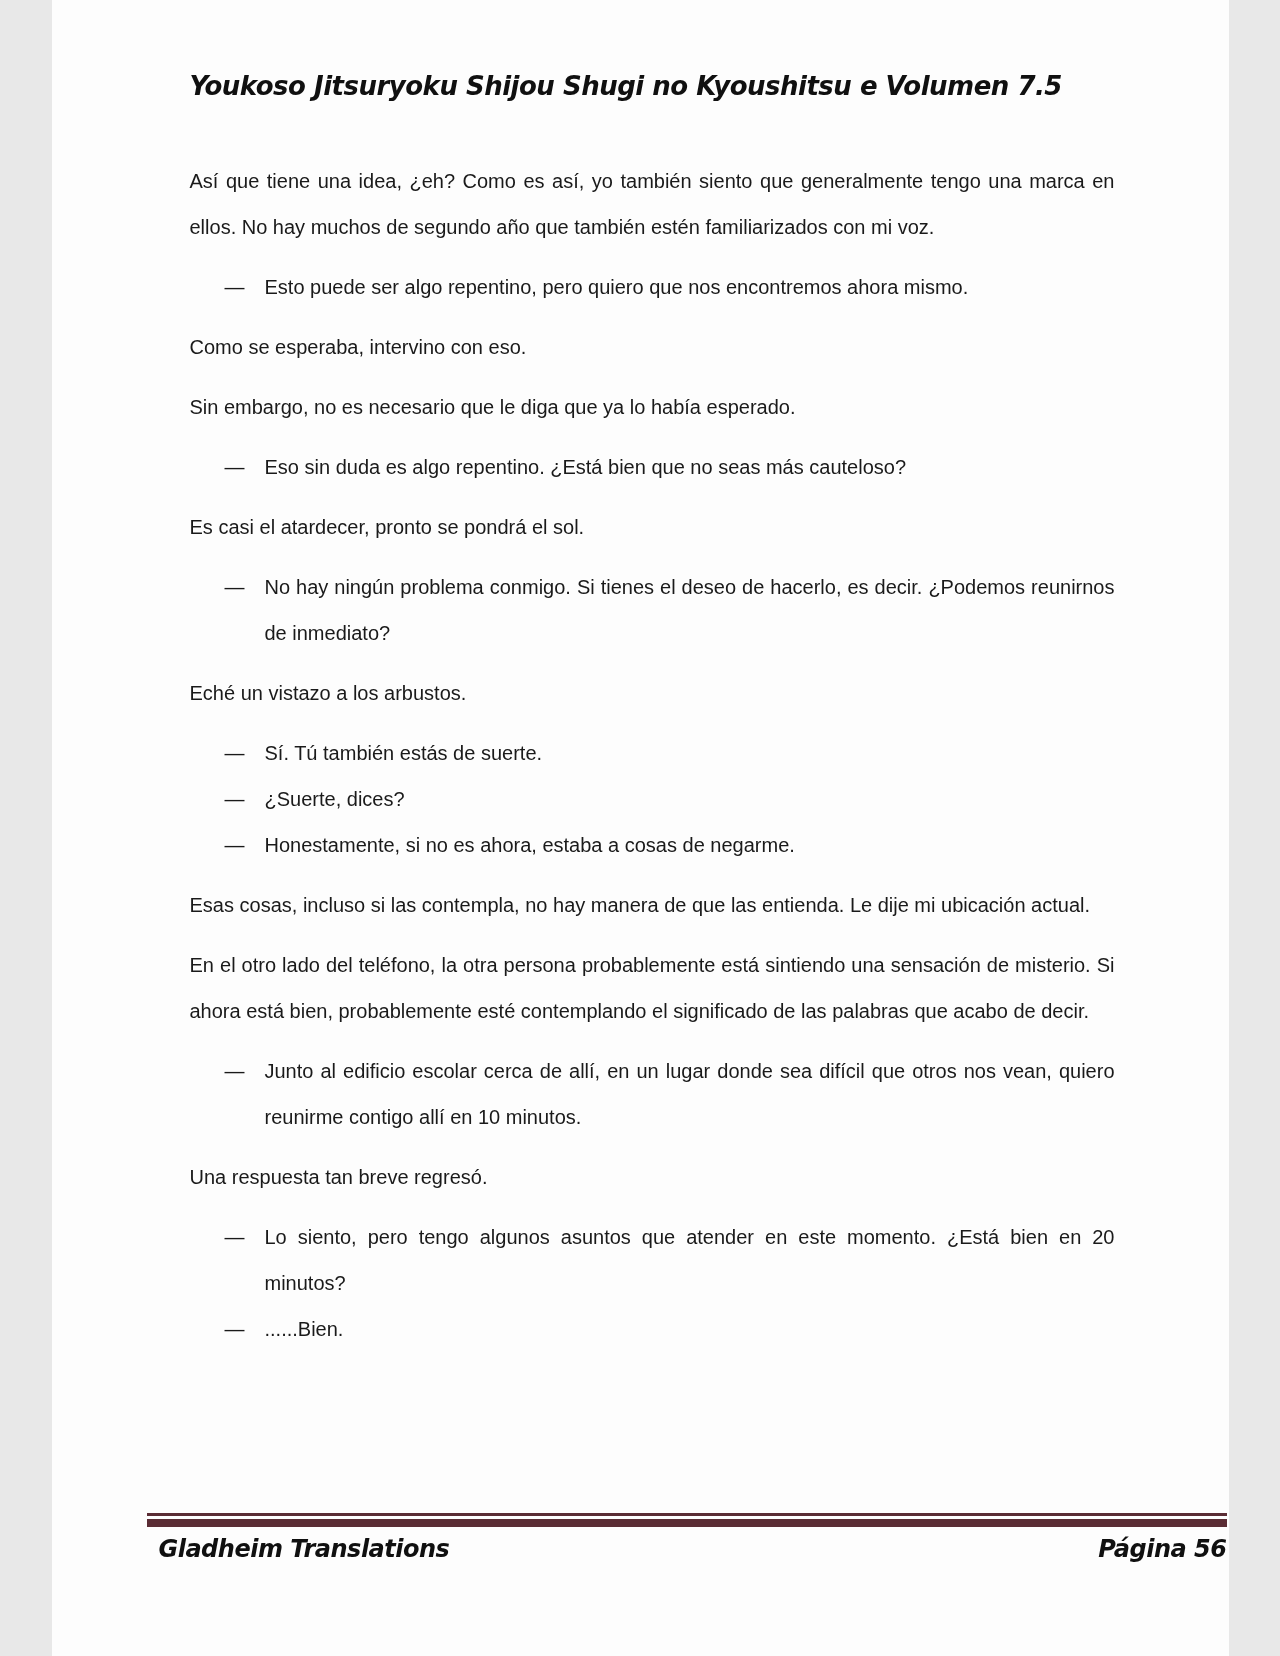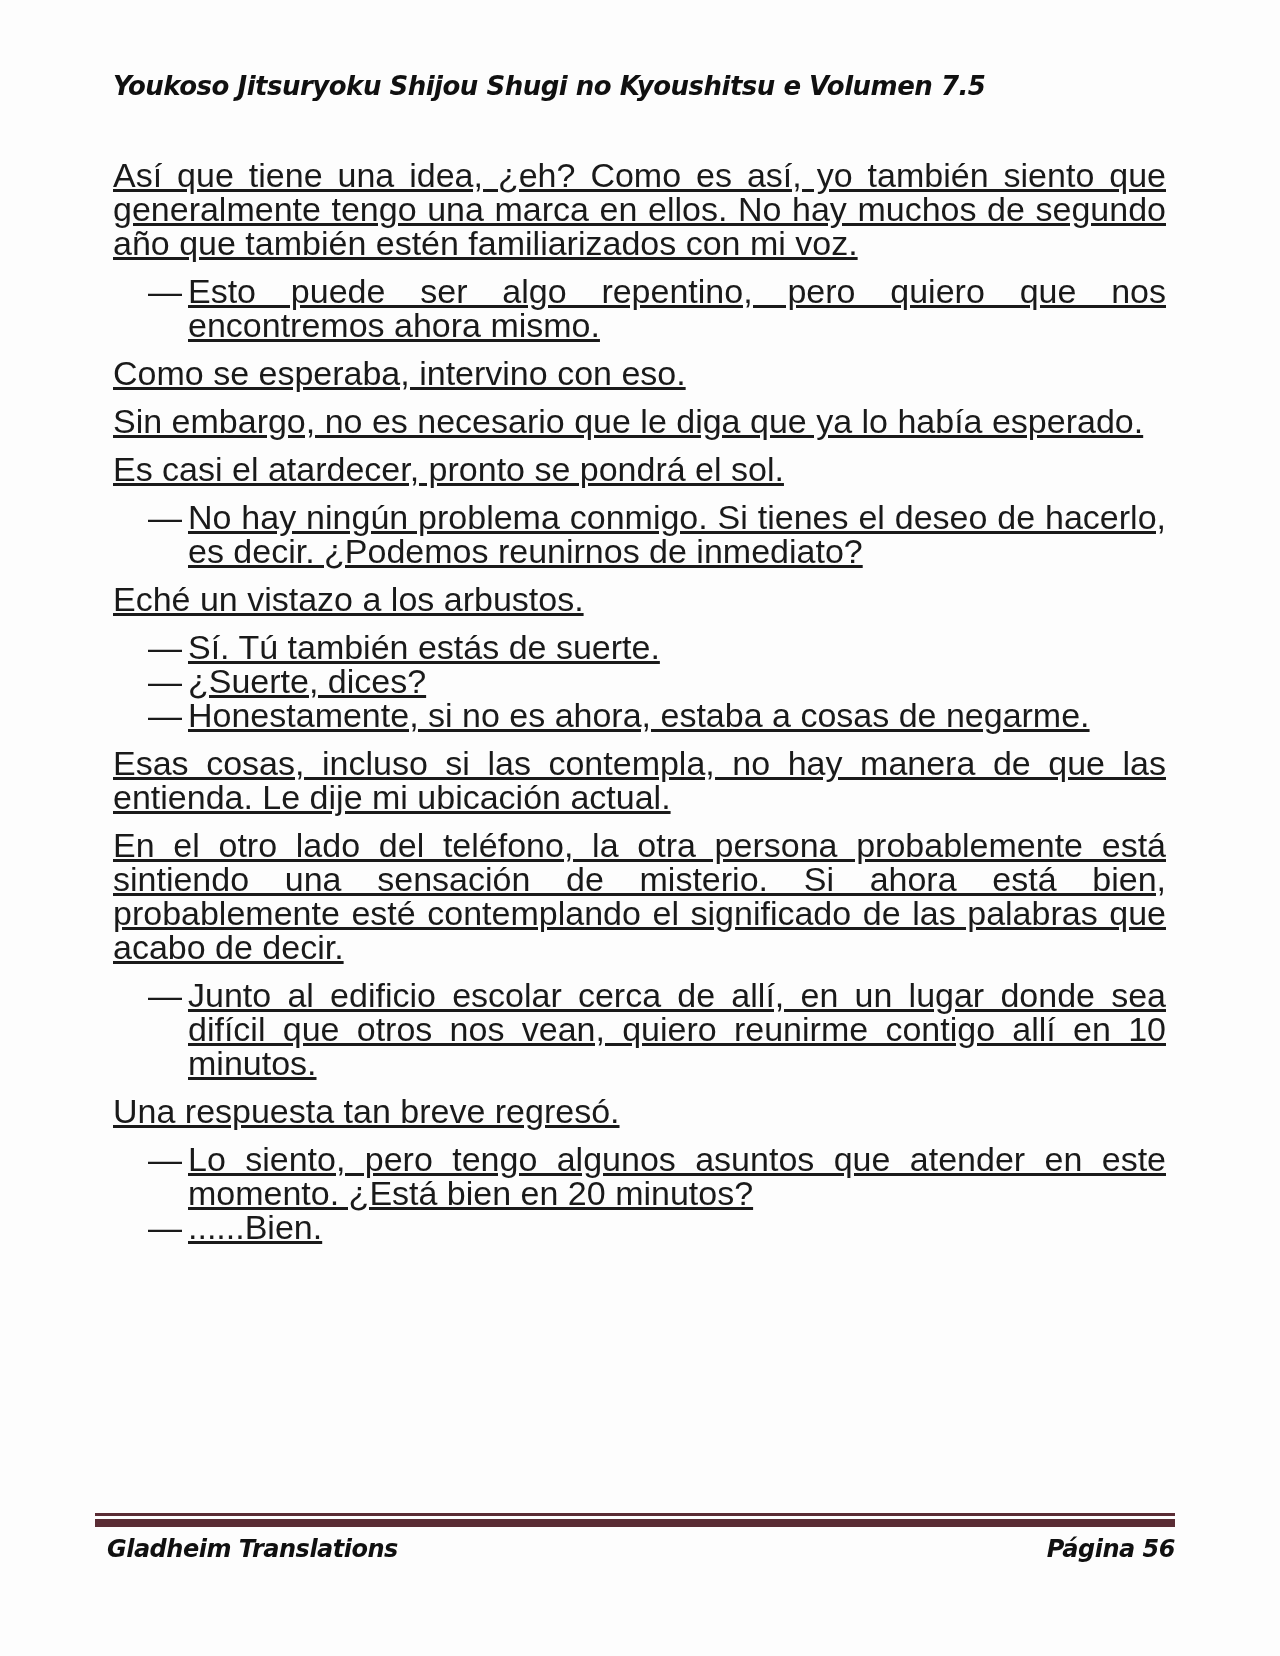--- a/index.html
+++ b/index.html
@@ -5,13 +5,14 @@
   html, body { margin: 0; padding: 0; background: #e8e8e8; }
   .page {
     position: relative;
-    width: 1280px;
+    width: 1152px;
     height: 1656px;
     margin: 0 auto;
     background: #fdfdfd;
     color: #1a1a1a;
     font-family: "Liberation Sans", "DejaVu Sans", sans-serif;
     overflow: hidden;
+    padding-left: 25px;
   }
   .content { padding: 70px 114px 0 113px; }
   .title {

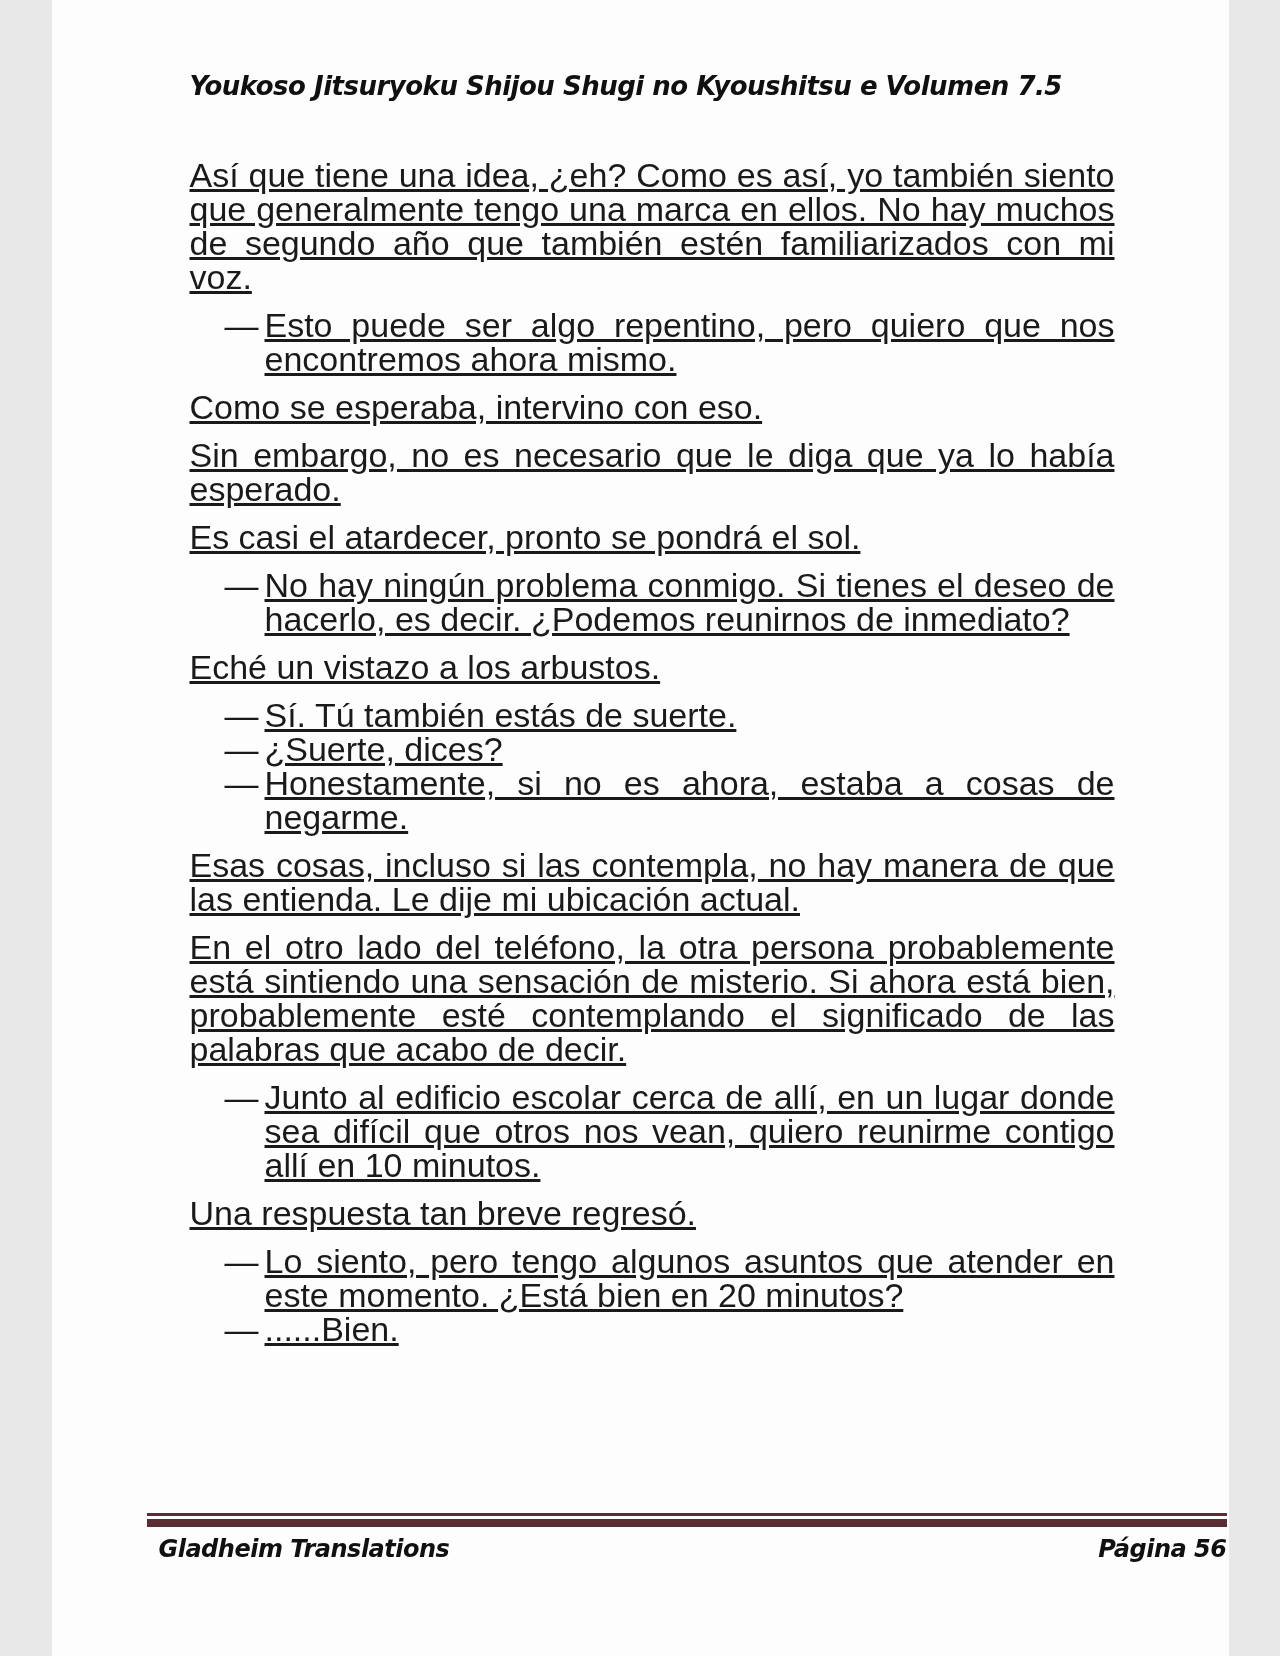--- a/index.html
+++ b/index.html
@@ -26,10 +26,9 @@
     margin: 0 0 56px 0;
   }
   .para, .dlg {
-    font-size: 34px;
-    line-height: 34px;
+    font-size: 20px;
+    line-height: 46px;
     text-align: justify;
-    text-decoration: underline;
   }
   .para { margin: 0 0 14px 0; }
   .dlg-group { margin: 0 0 14px 0; }

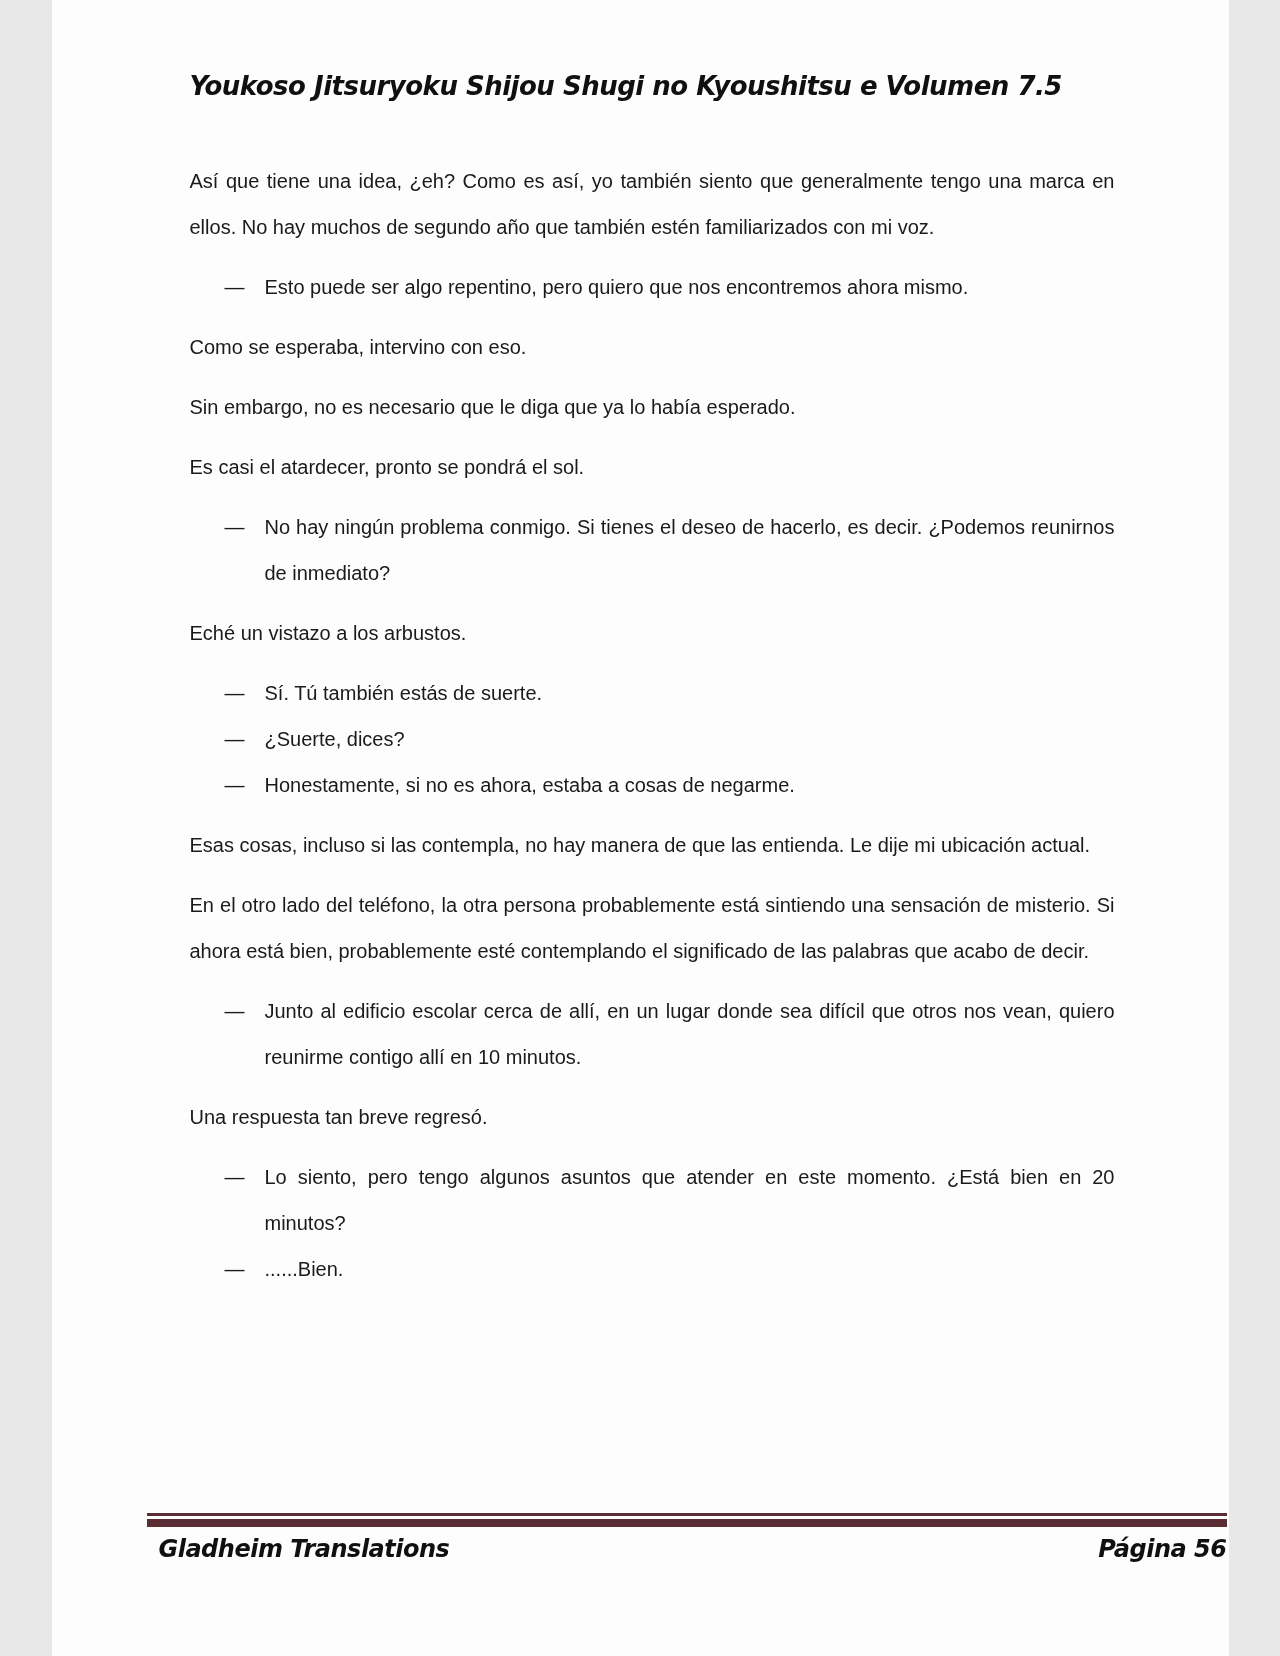--- a/index.html
+++ b/index.html
@@ -65,6 +65,9 @@
         </div>
         <div class="para">Como se esperaba, intervino con eso.</div>
         <div class="para">Sin embargo, no es necesario que le diga que ya lo había esperado.</div>
+        <div class="dlg-group">
+          <div class="dlg"><span class="dash">—</span><span>Eso sin duda es algo repentino. ¿Está bien que no seas más cauteloso?</span></div>
+        </div>
         <div class="para">Es casi el atardecer, pronto se pondrá el sol.</div>
         <div class="dlg-group">
           <div class="dlg"><span class="dash">—</span><span>No hay ningún problema conmigo. Si tienes el deseo de hacerlo, es decir. ¿Podemos reunirnos de inmediato?</span></div>

